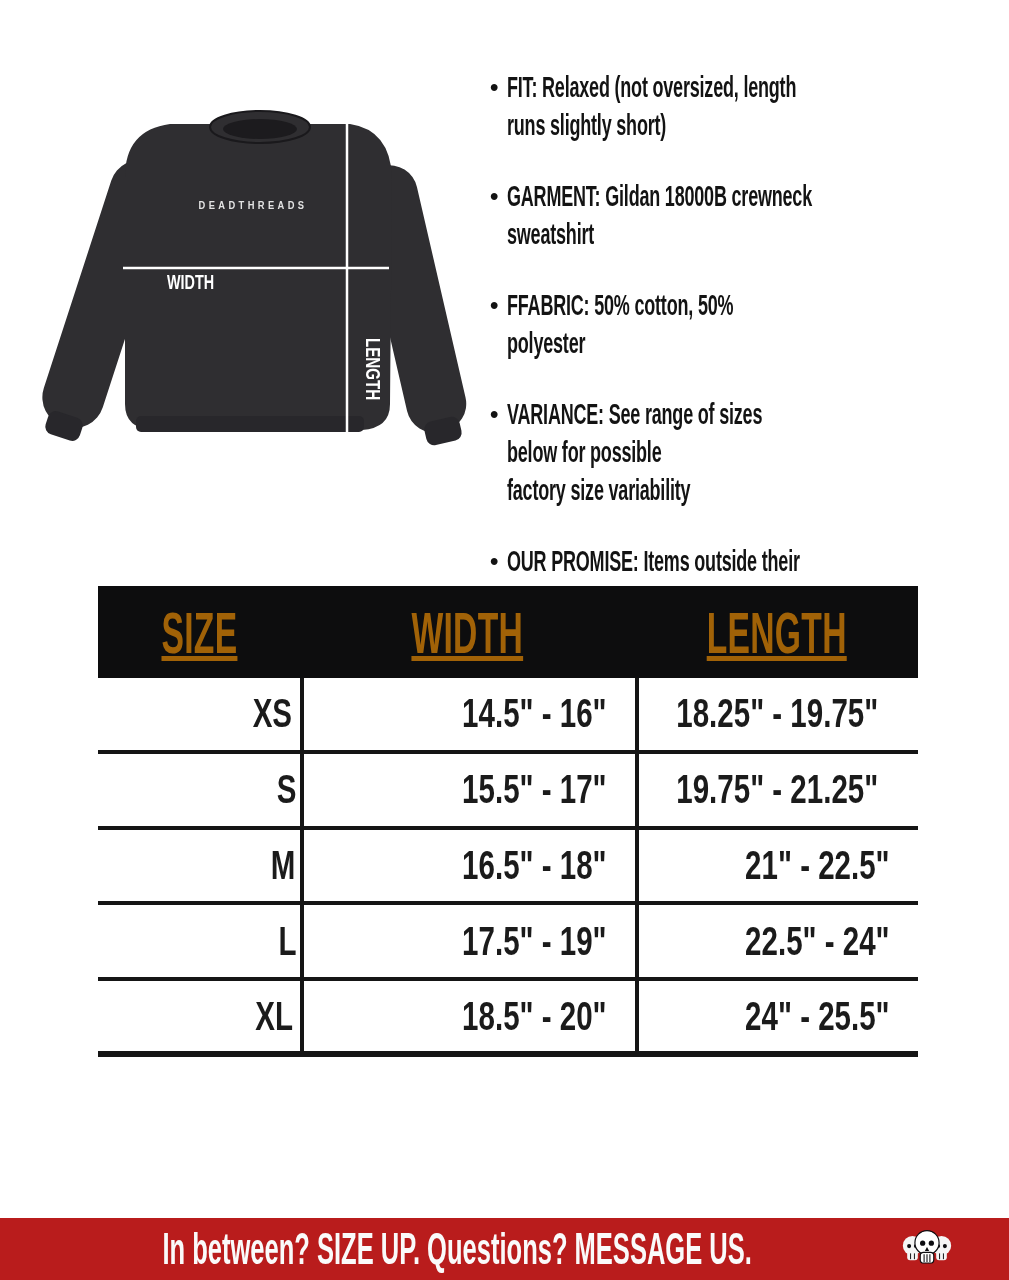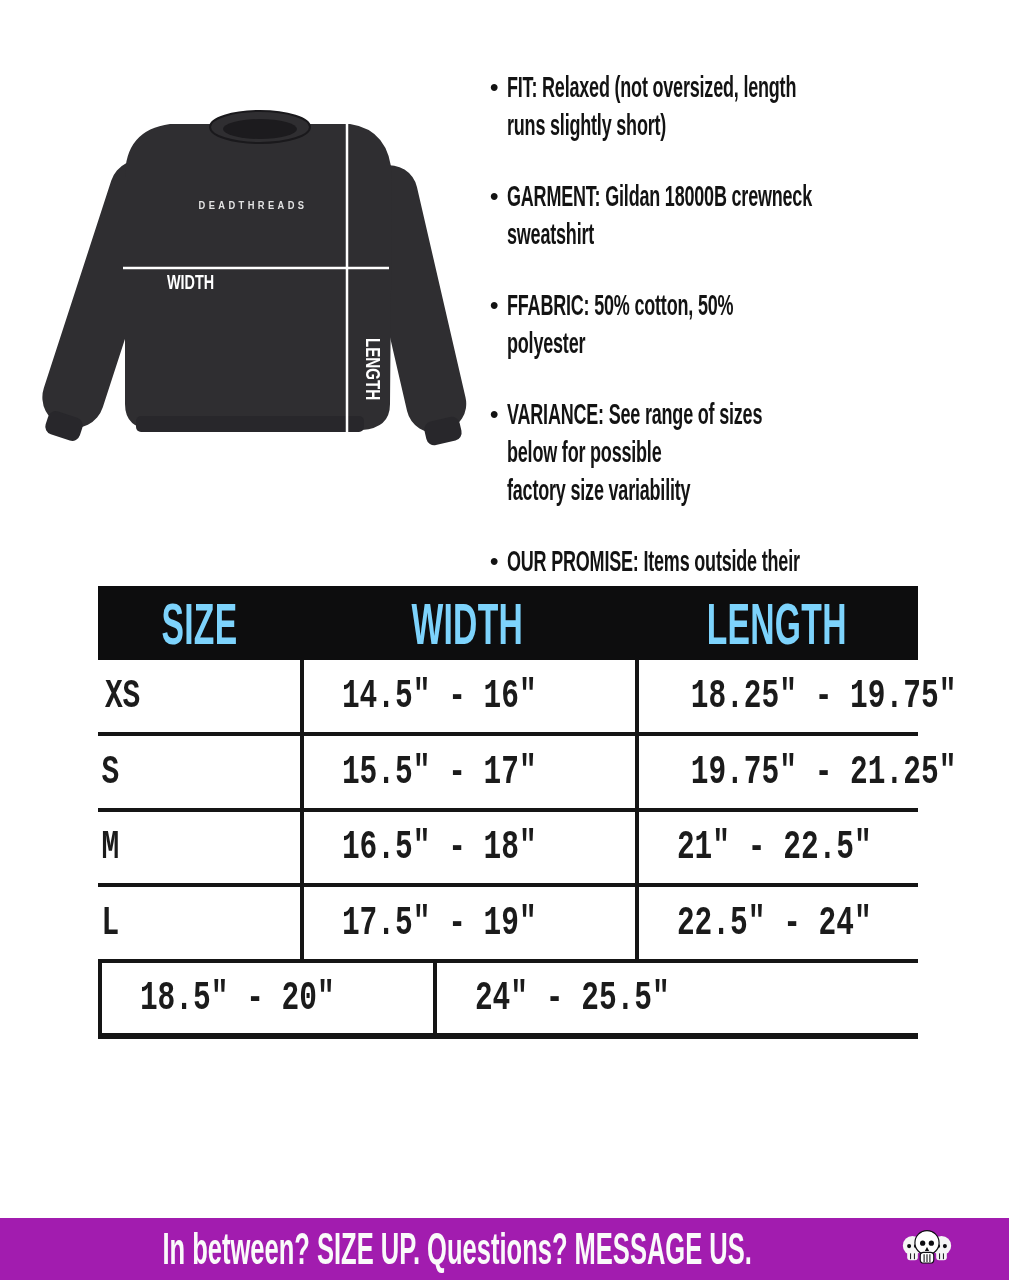--- a/index.html
+++ b/index.html
@@ -73,9 +73,10 @@
   }
   .thead {
     display: flex;
-    height: 74px;
+    height: 92px;
     background: #0d0d0e;
-    color: #7dd3fc;
+    color: #a16207;
+    text-decoration: underline;
   }
   .thead .cell {
     display: flex;

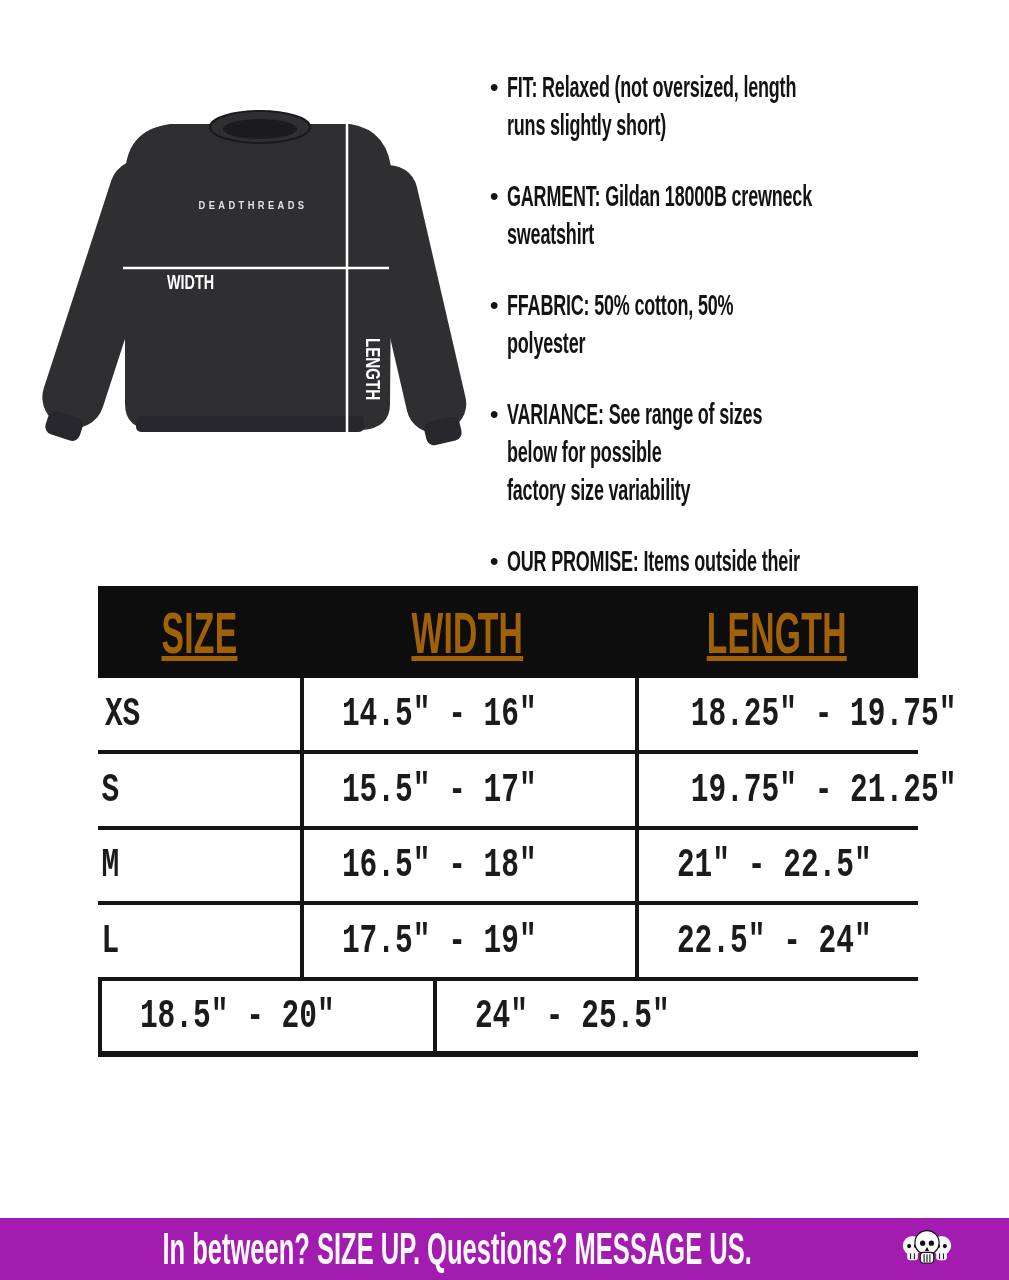--- a/index.html
+++ b/index.html
@@ -94,8 +94,7 @@
   .trow .cell {
     display: flex;
     align-items: center;
-    justify-content: flex-start;
-    font-family: Liberation Mono, monospace;
+    justify-content: flex-end;
   }
   .trow .cond { font-size: 41px; transform: scaleX(0.72); }
   .col-size   { width: 202px; }

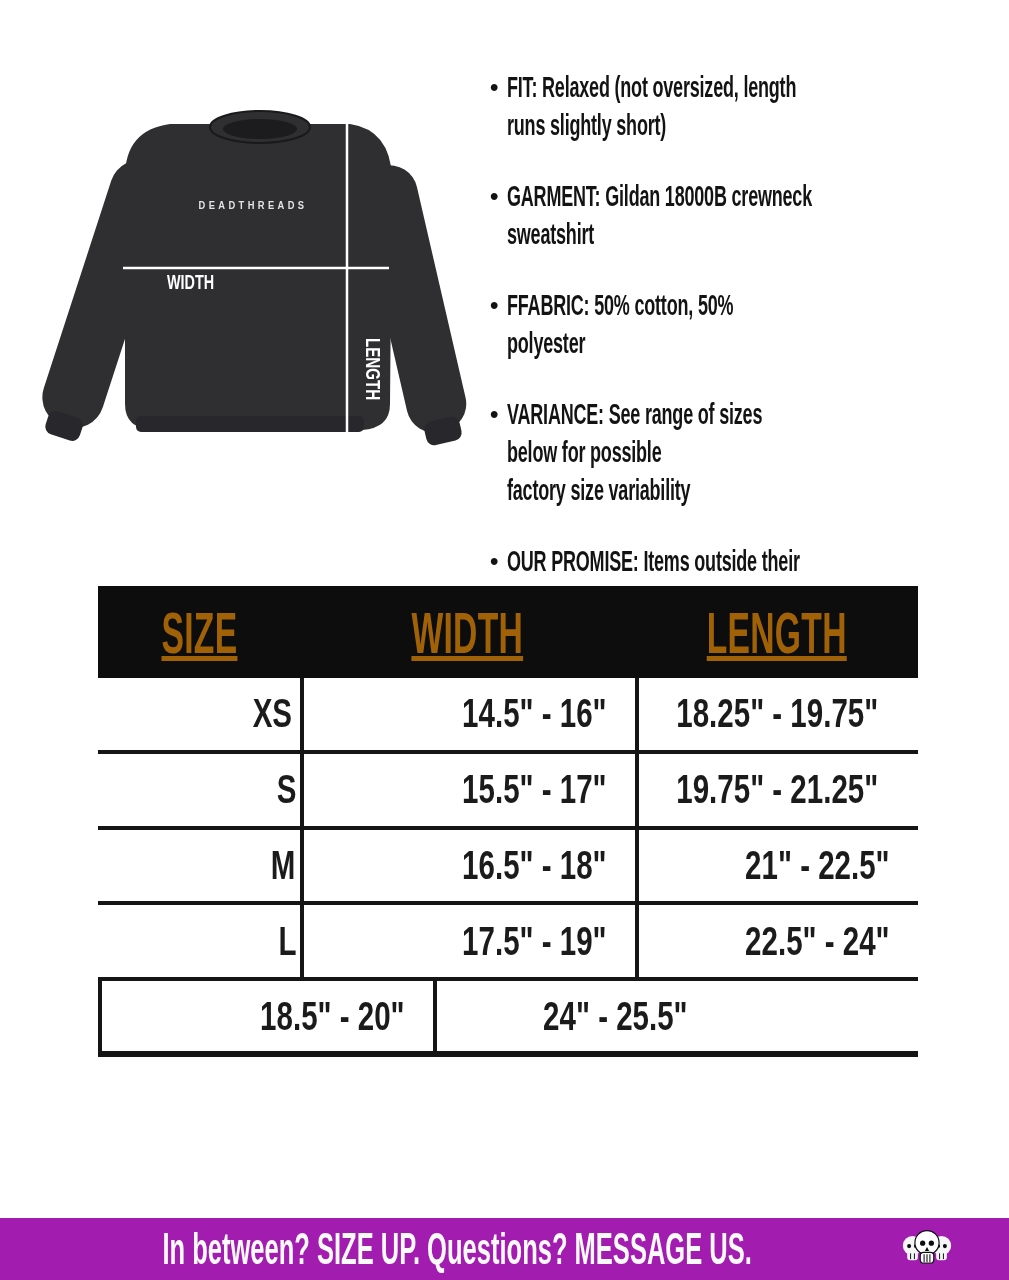--- a/index.html
+++ b/index.html
@@ -247,6 +247,9 @@
         </div>
     </div>
     <div class="trow">
+      <div class="cell col-size">
+          <span class="cond">XL</span>
+        </div>
       <div class="cell col-width">
           <span class="cond">18.5" - 20"</span>
         </div>

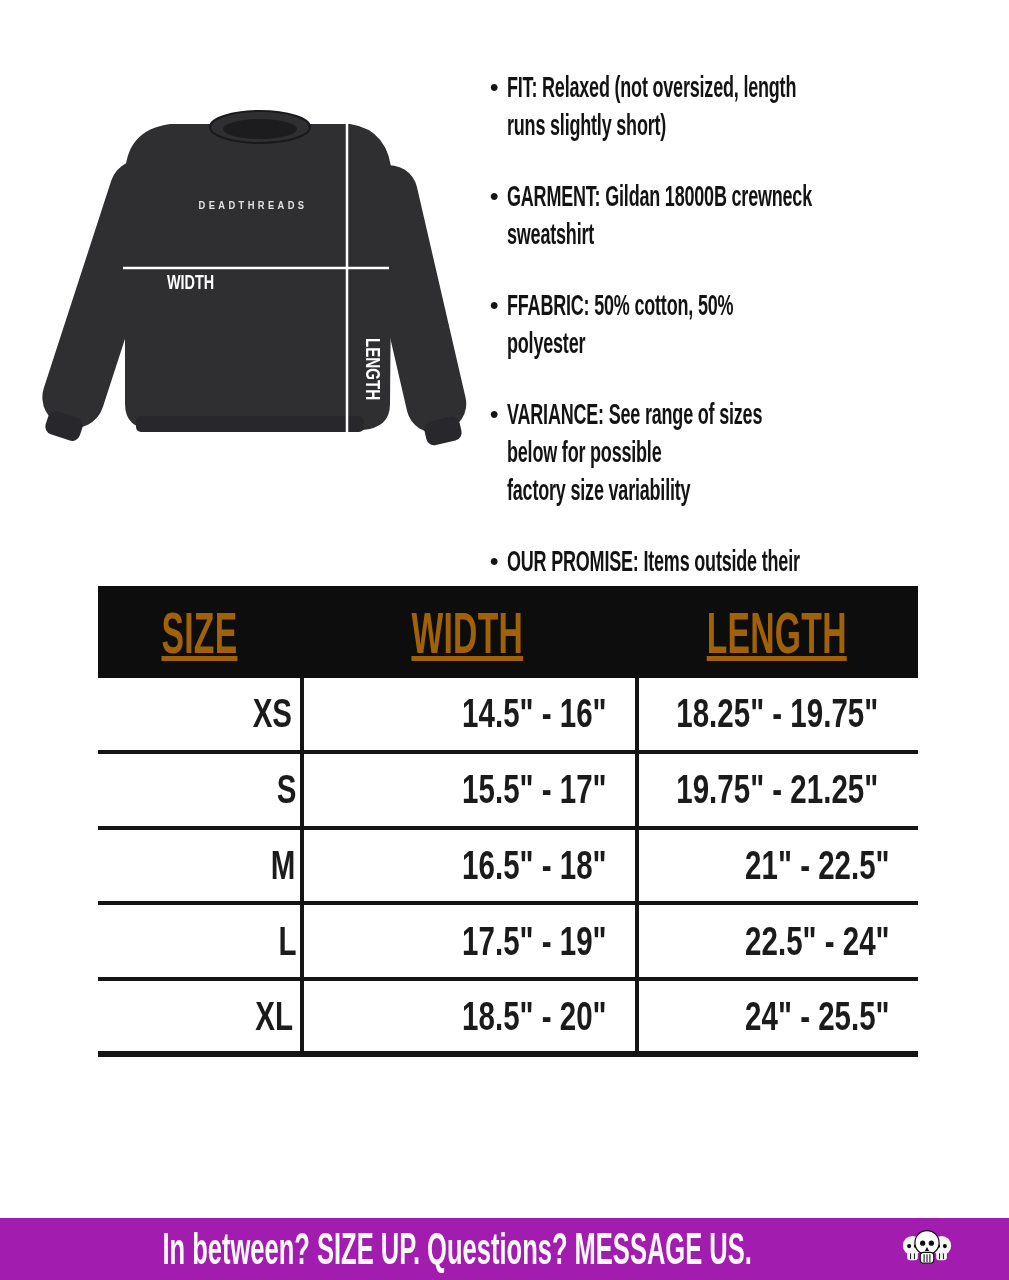--- a/index.html
+++ b/index.html
@@ -110,7 +110,7 @@
     bottom: 0;
     width: 1009px;
     height: 62px;
-    background: #a21caf;
+    background: #b91c1c;
   }
   .footer-text-wrap {
     position: absolute;

